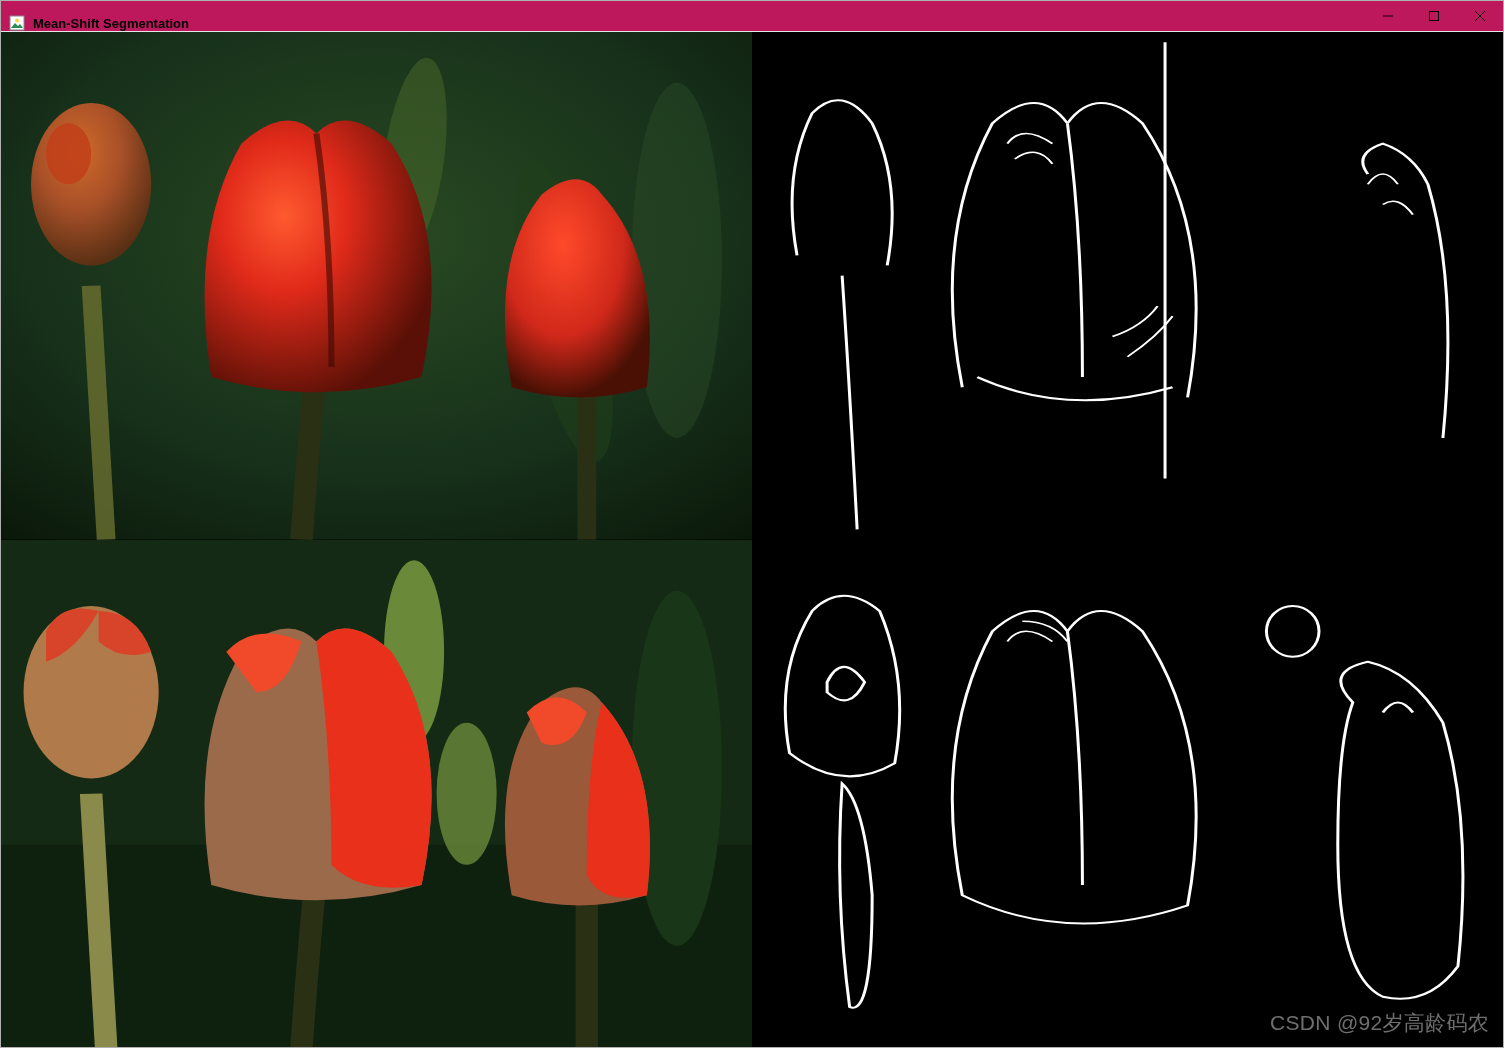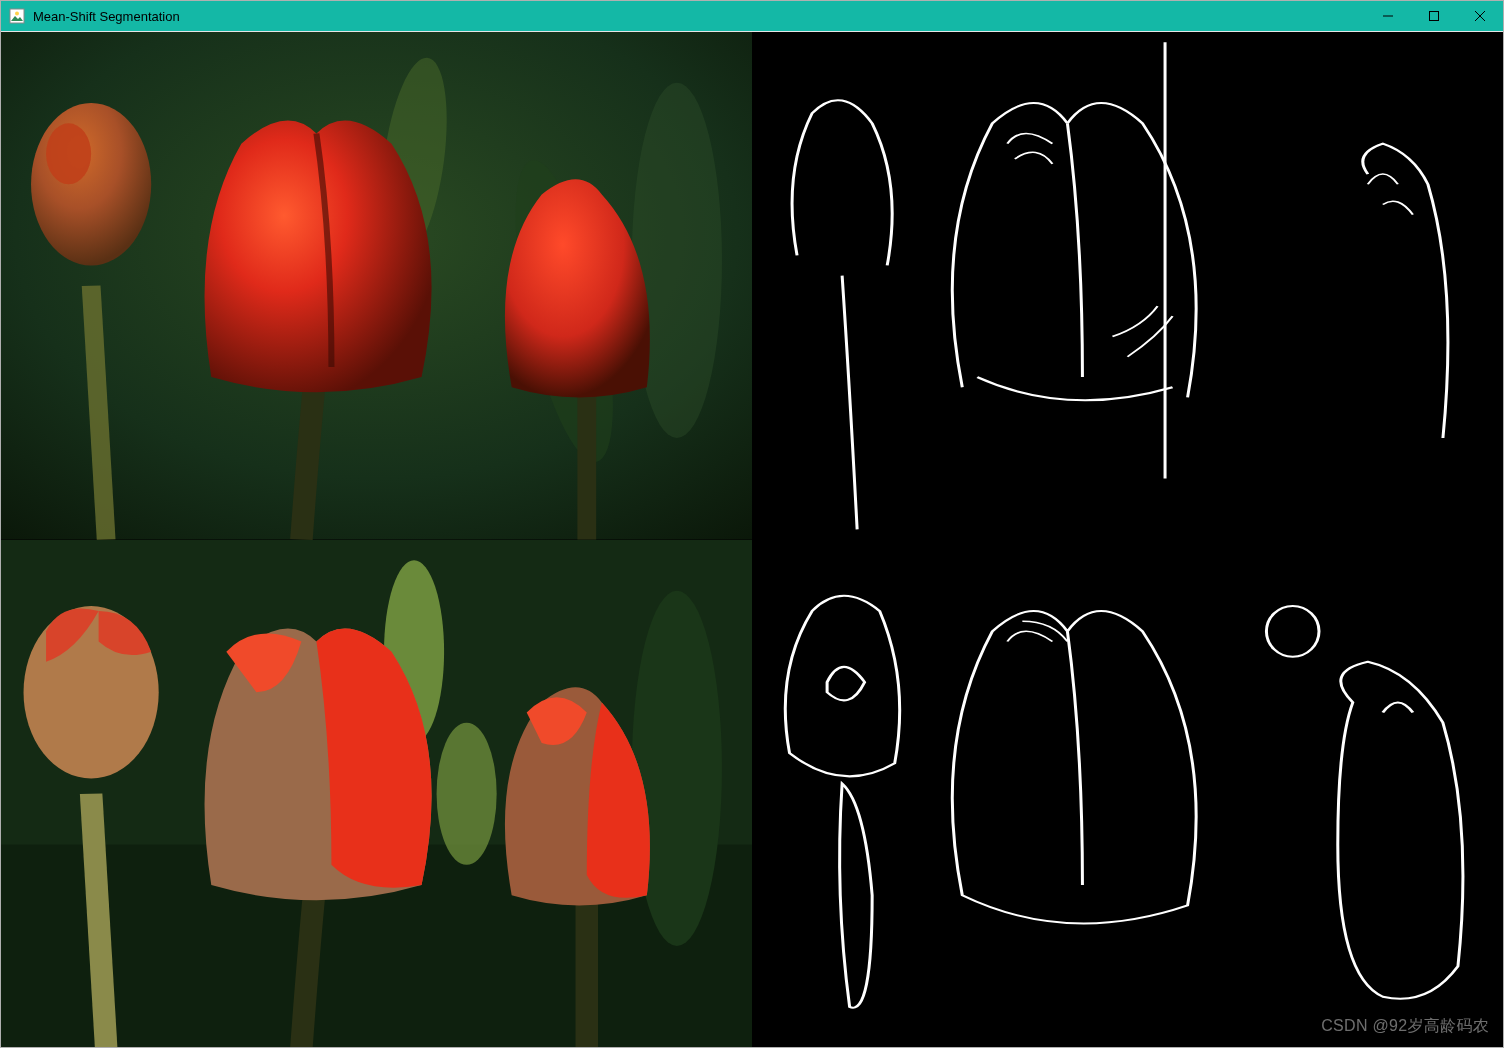--- a/index.html
+++ b/index.html
@@ -22,13 +22,14 @@
   }
   .titlebar {
     height: 30px;
-    background: #14b8a6;
-    display: flex;
-    align-items: center;
+    background: #be185d;
+    display: flex;
+    align-items: flex-end;
     font-size: 13px;
     color: #000;
     border-bottom: 1px solid #e5e5e5;
     flex-shrink: 0;
+    font-weight: bold;
   }
   .titlebar .app-icon {
     width: 16px;

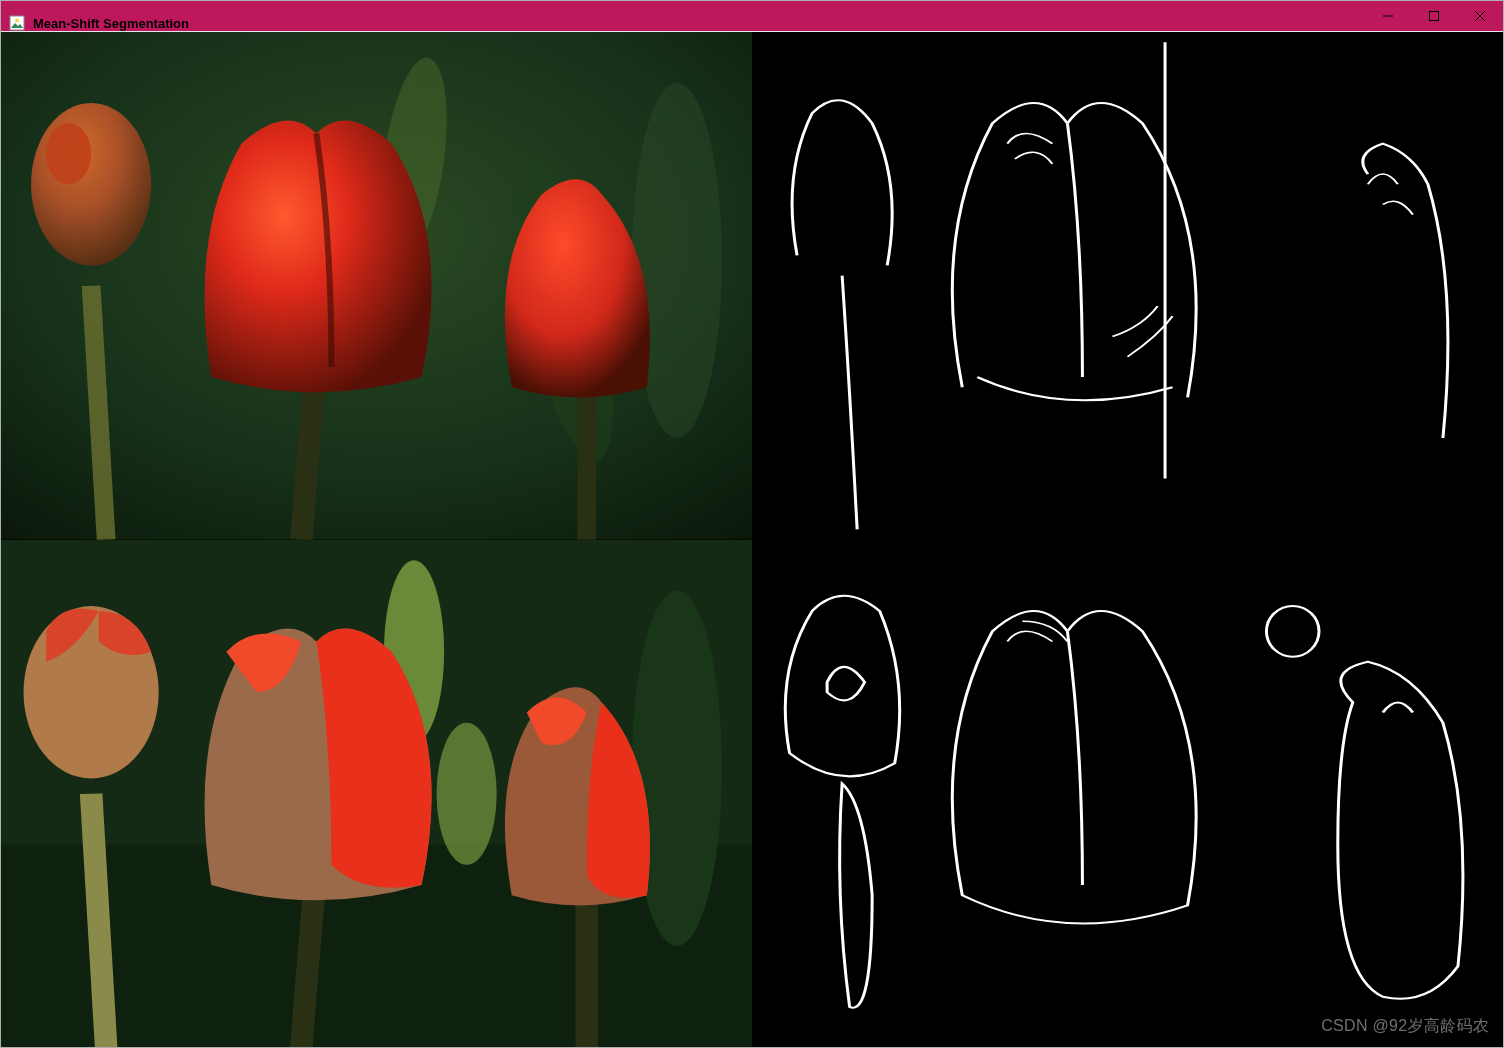--- a/index.html
+++ b/index.html
@@ -85,7 +85,7 @@
     position: absolute;
     right: 14px;
     bottom: 10px;
-    font-size: 16px;
+    font-size: 21px;
     color: rgba(200,200,200,0.55);
     font-family: Arial, "Microsoft YaHei", sans-serif;
     letter-spacing: 0.3px;

